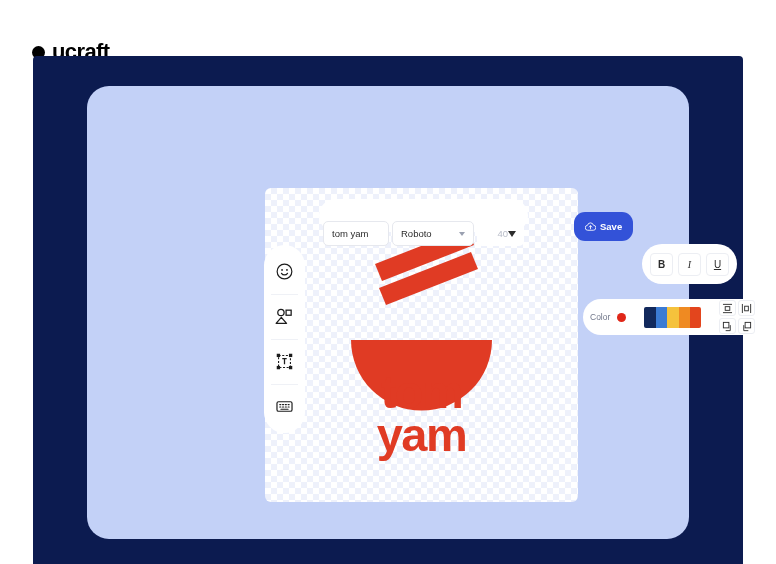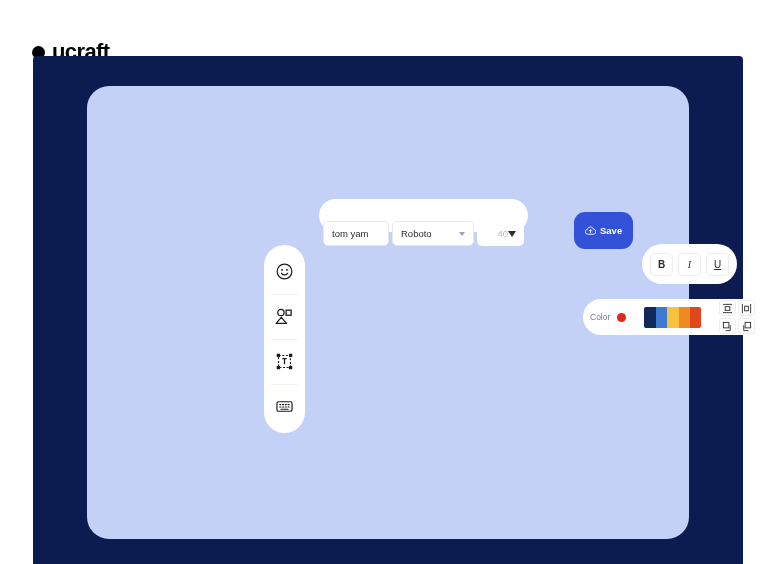--- a/index.html
+++ b/index.html
@@ -128,7 +128,7 @@
   }
   .btn-save {
     position: absolute; left: 487px; top: 126px;
-    height: 37px; padding: 0 11px;
+    height: 29px; padding: 0 11px;
     background: #3352d8; border: none; border-radius: 11px;
     color: #ffffff; font-size: 9.5px; font-weight: 600;
     display: flex; align-items: center; gap: 4px; cursor: pointer;

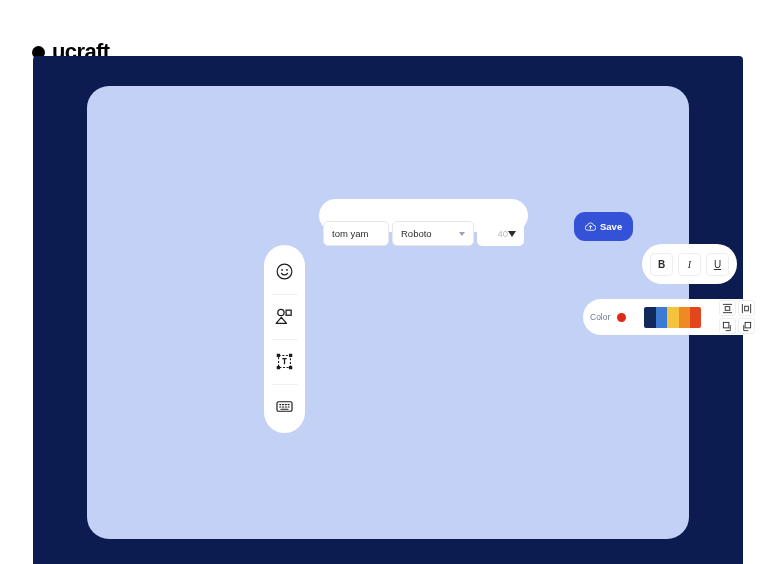--- a/index.html
+++ b/index.html
@@ -216,6 +216,20 @@
   <div class="hero">
     <div class="editor-panel">
 
+      <div class="canvas">
+        <svg class="artwork" viewBox="0 0 313 314">
+          <g fill="#e03b24">
+            <polygon points="110,76 202,40 209,57 117,93"></polygon>
+            <polygon points="114,100 206,64 213,81 121,117"></polygon>
+            <path d="M 86,152 L 227,152 A 70.5,70.5 0 0 1 86,152 Z"></path>
+          </g>
+        </svg>
+        <div class="logo-word">
+          <div>tom</div>
+          <div>yam</div>
+        </div>
+
+      </div>
 
       <div class="toolbar">
         <div class="tb-field tb-text">

